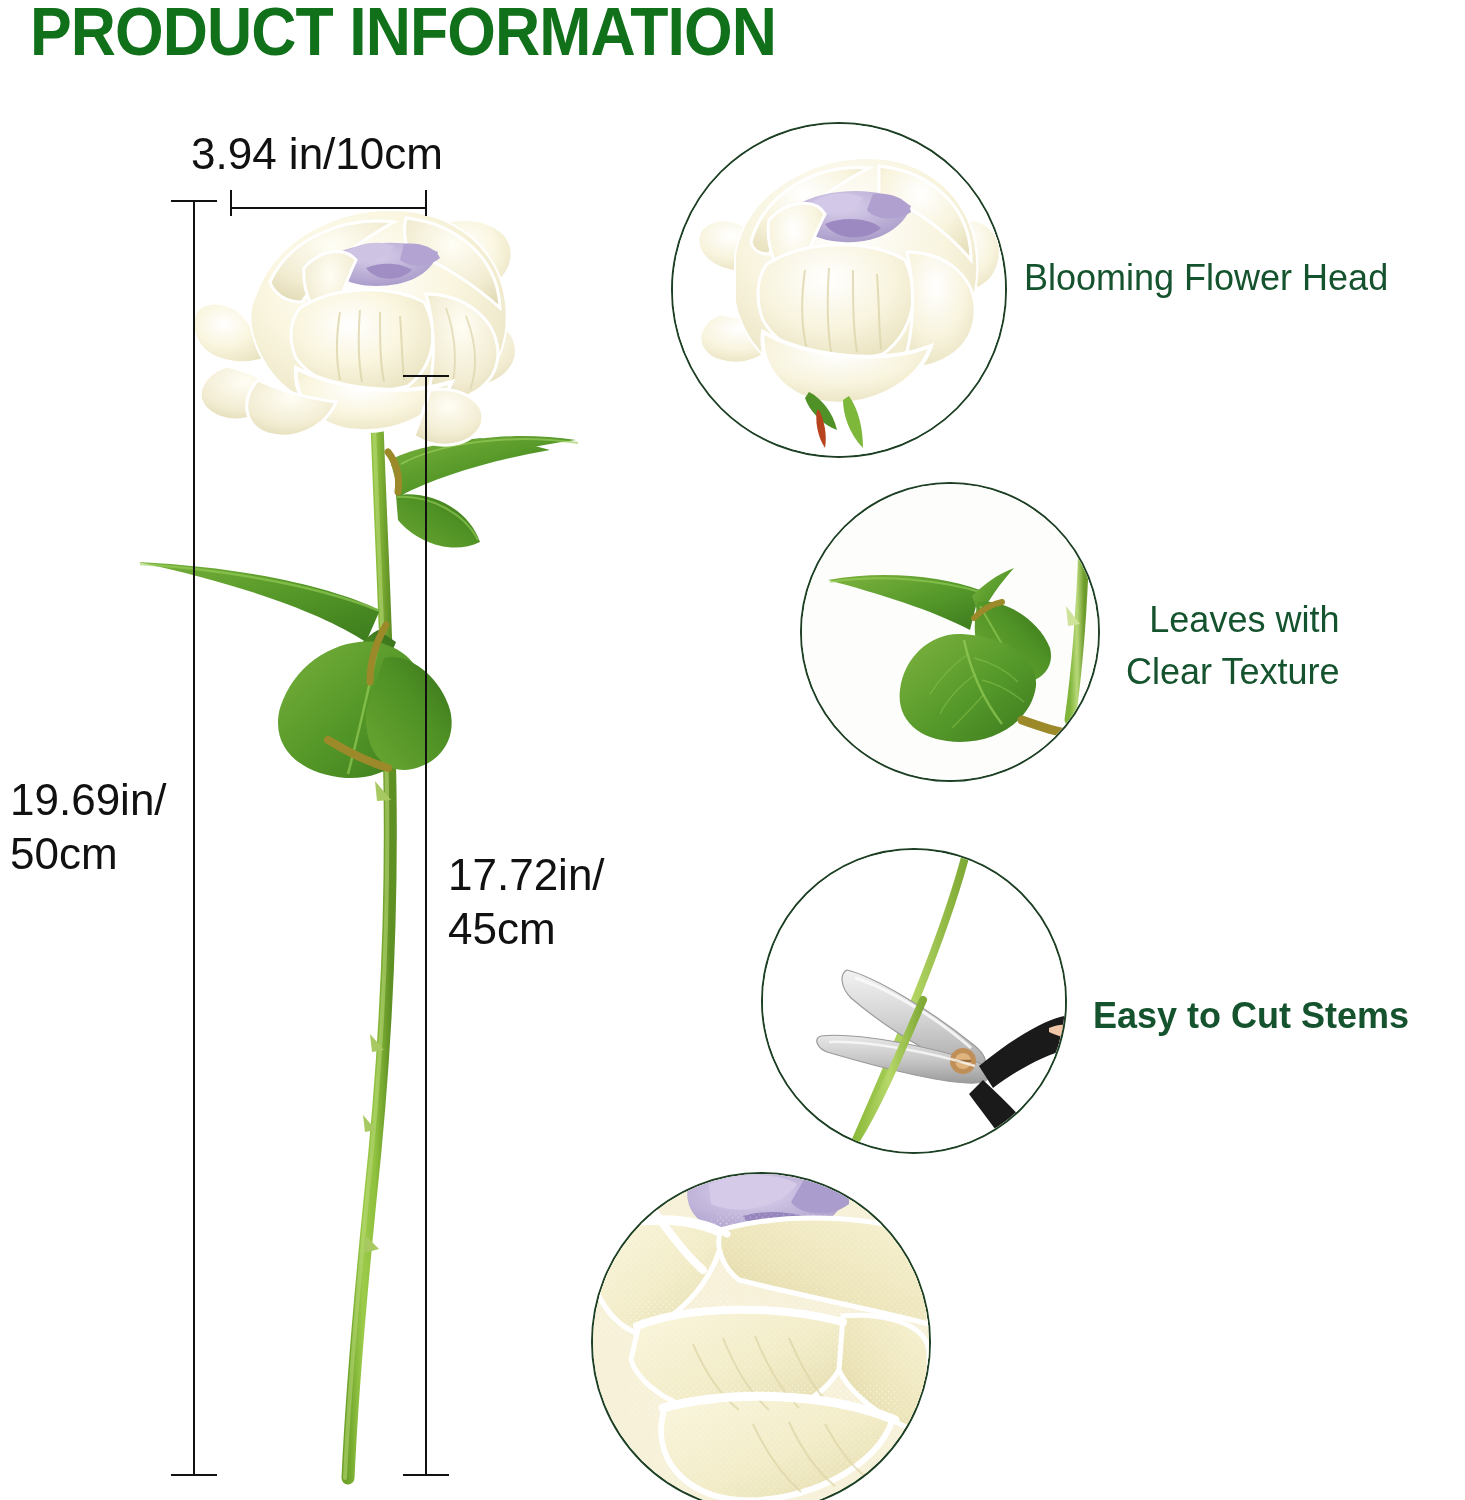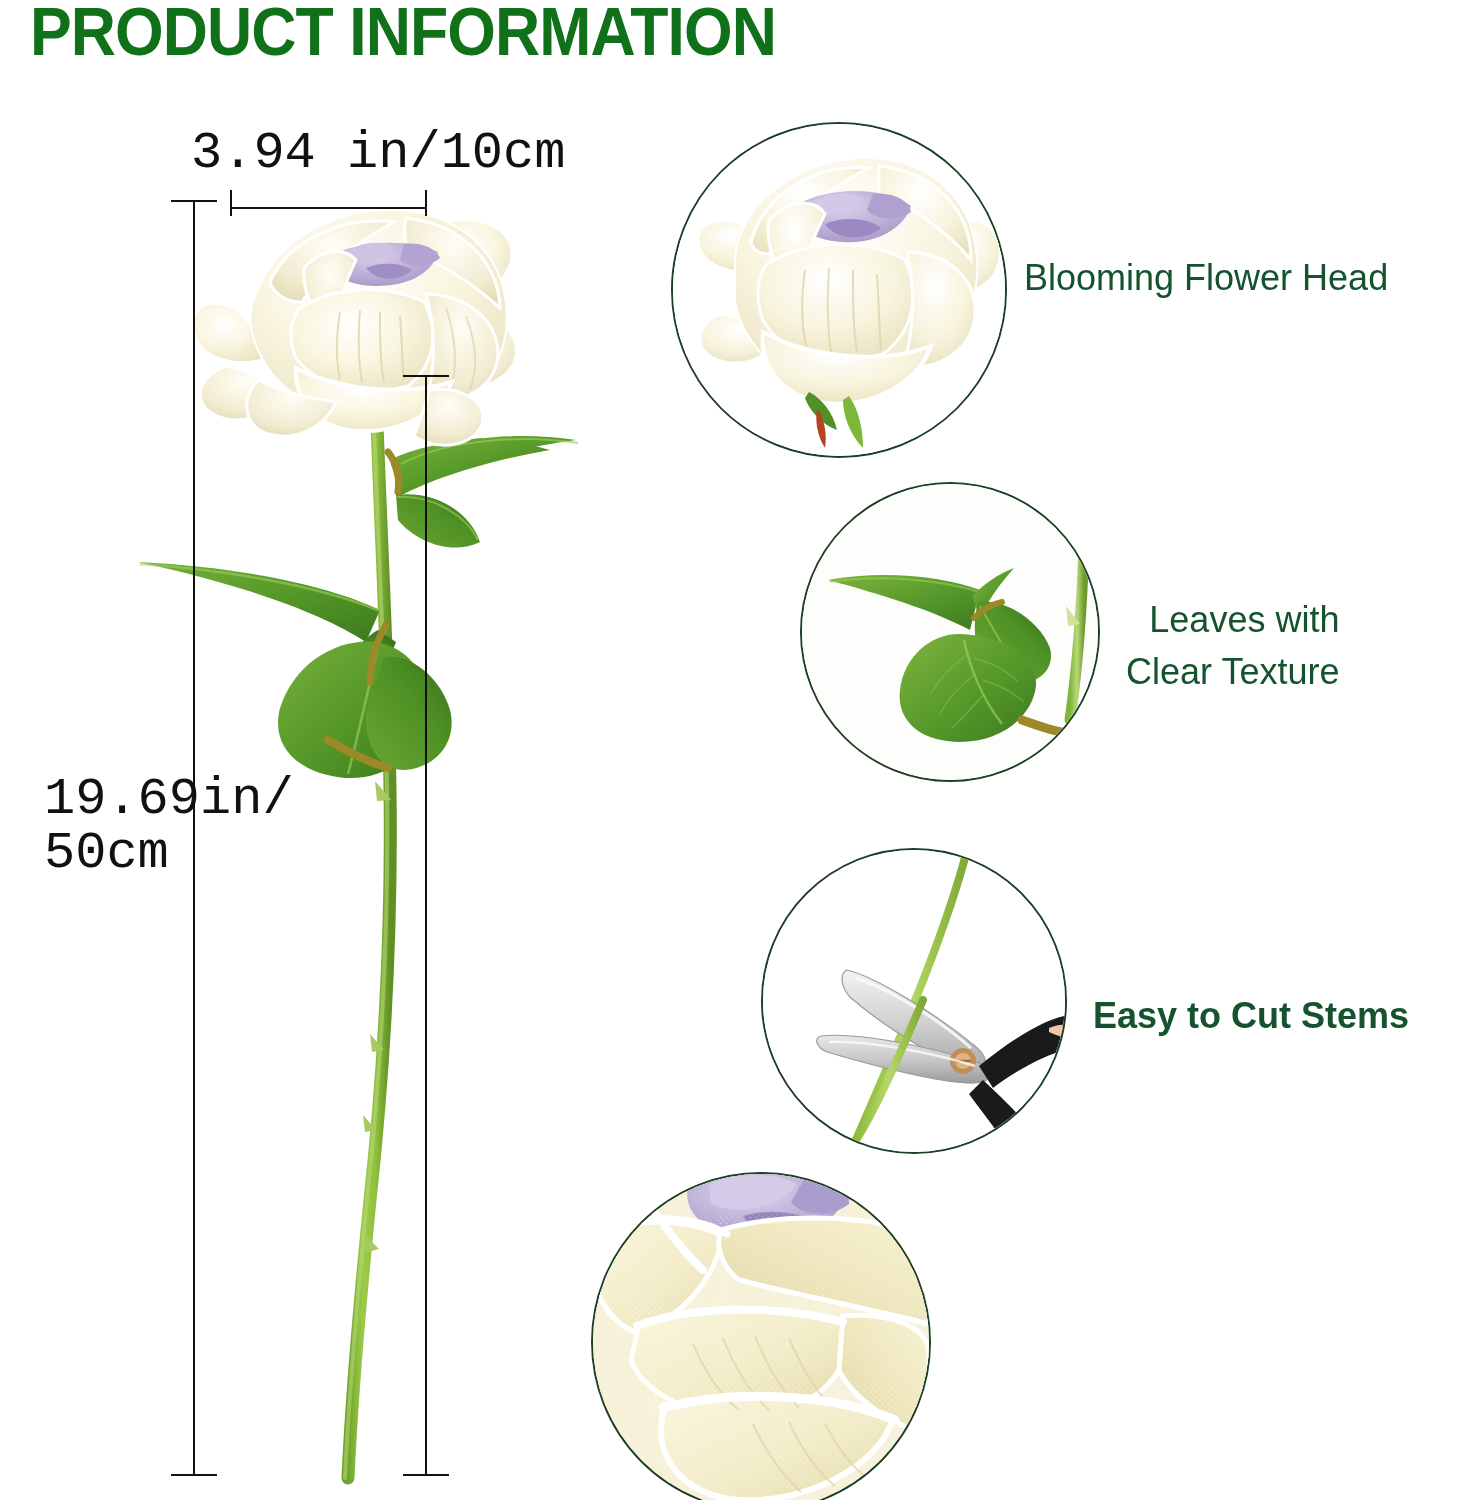--- a/index.html
+++ b/index.html
@@ -30,10 +30,10 @@
   
   .dim-text{
     color:#111111;
-    font-size:52px;
+    font-size:44px;
     line-height:54px;
     white-space:pre-line;
-    font-family:Liberation Mono, monospace;
+    font-family:Liberation Sans, sans-serif;
   }
   #dim-width-label{left:183px;top:127px;}
   #dim-total-label{left:2px;top:773px;margin-left:34px;}

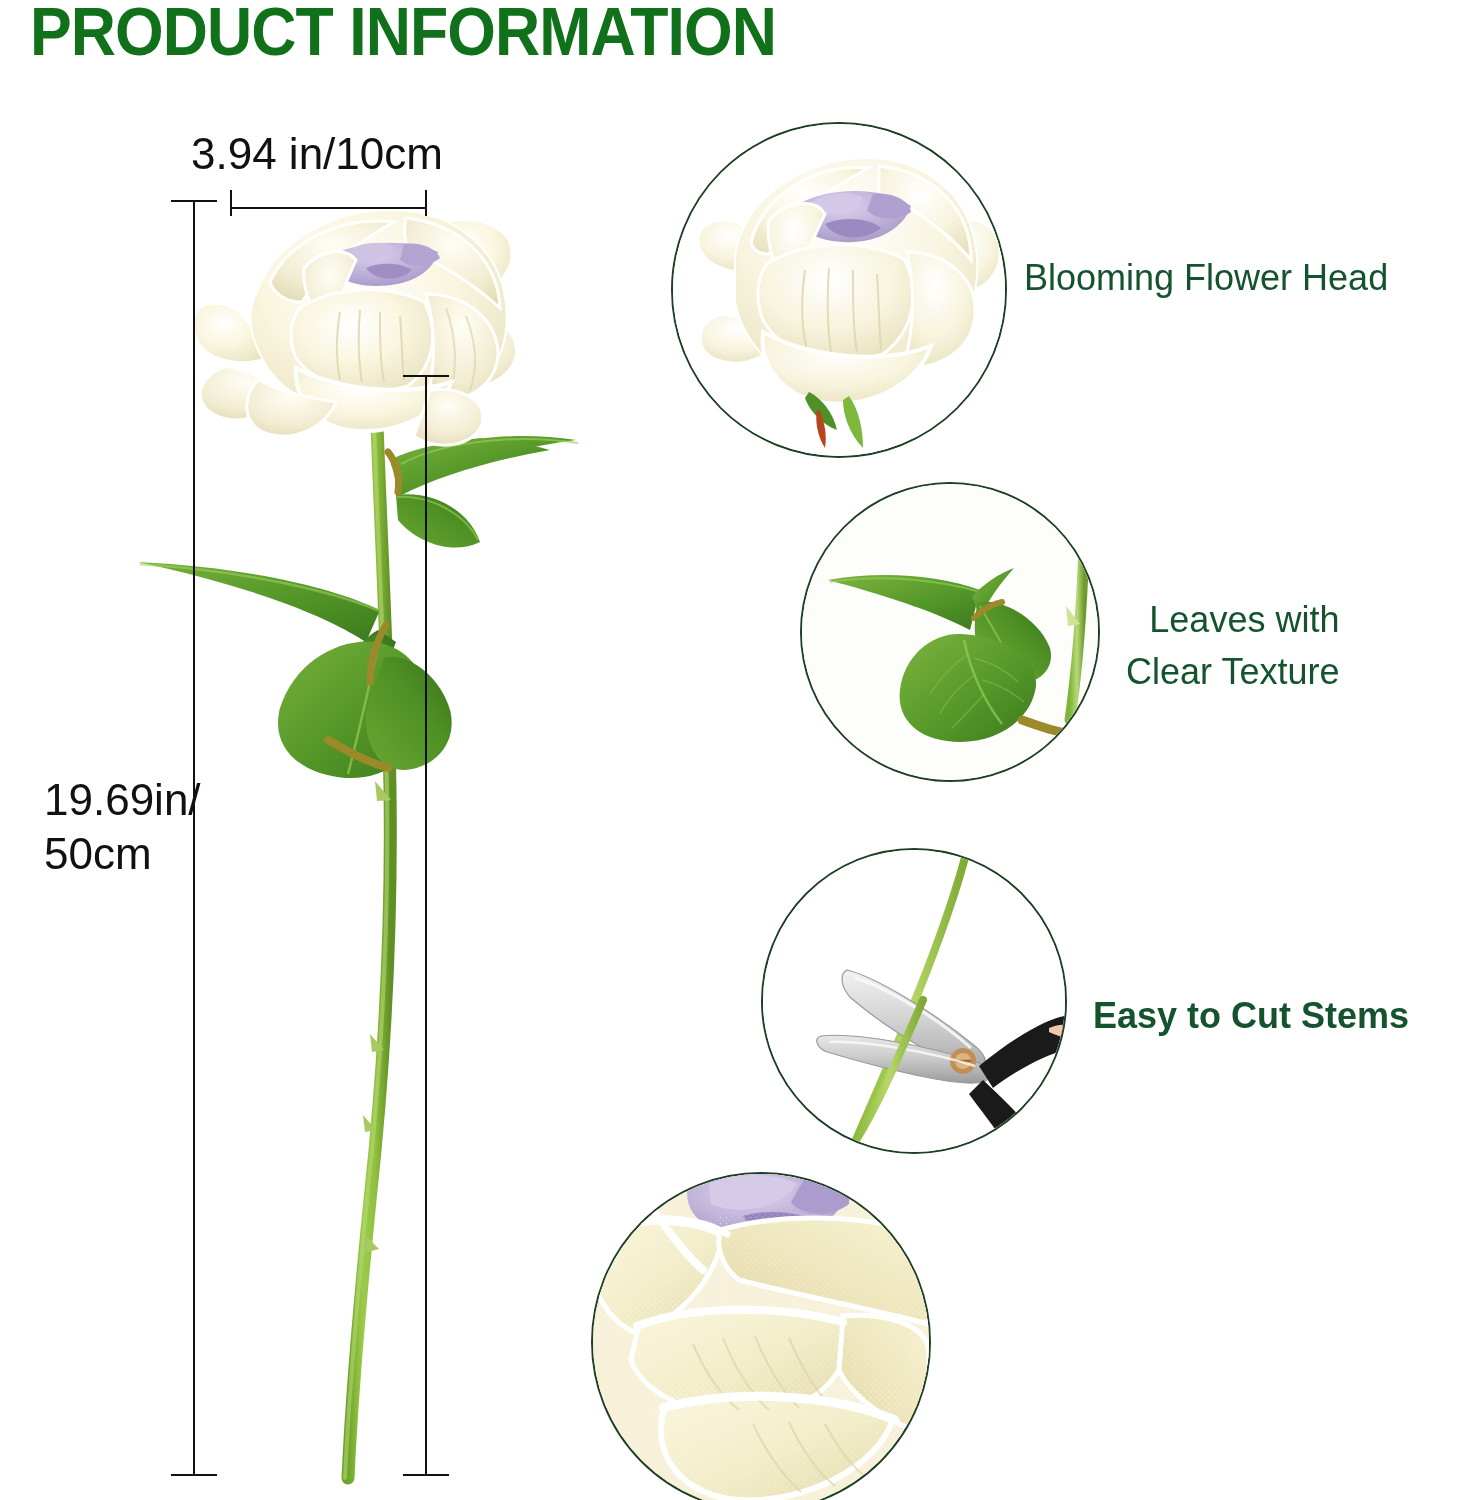--- a/index.html
+++ b/index.html
@@ -36,7 +36,7 @@
     font-family:Liberation Sans, sans-serif;
   }
   #dim-width-label{left:183px;top:127px;}
-  #dim-total-label{left:2px;top:773px;margin-left:34px;}
+  #dim-total-label{left:2px;top:773px;}
   #dim-stem-label{left:440px;top:848px;}
 
   

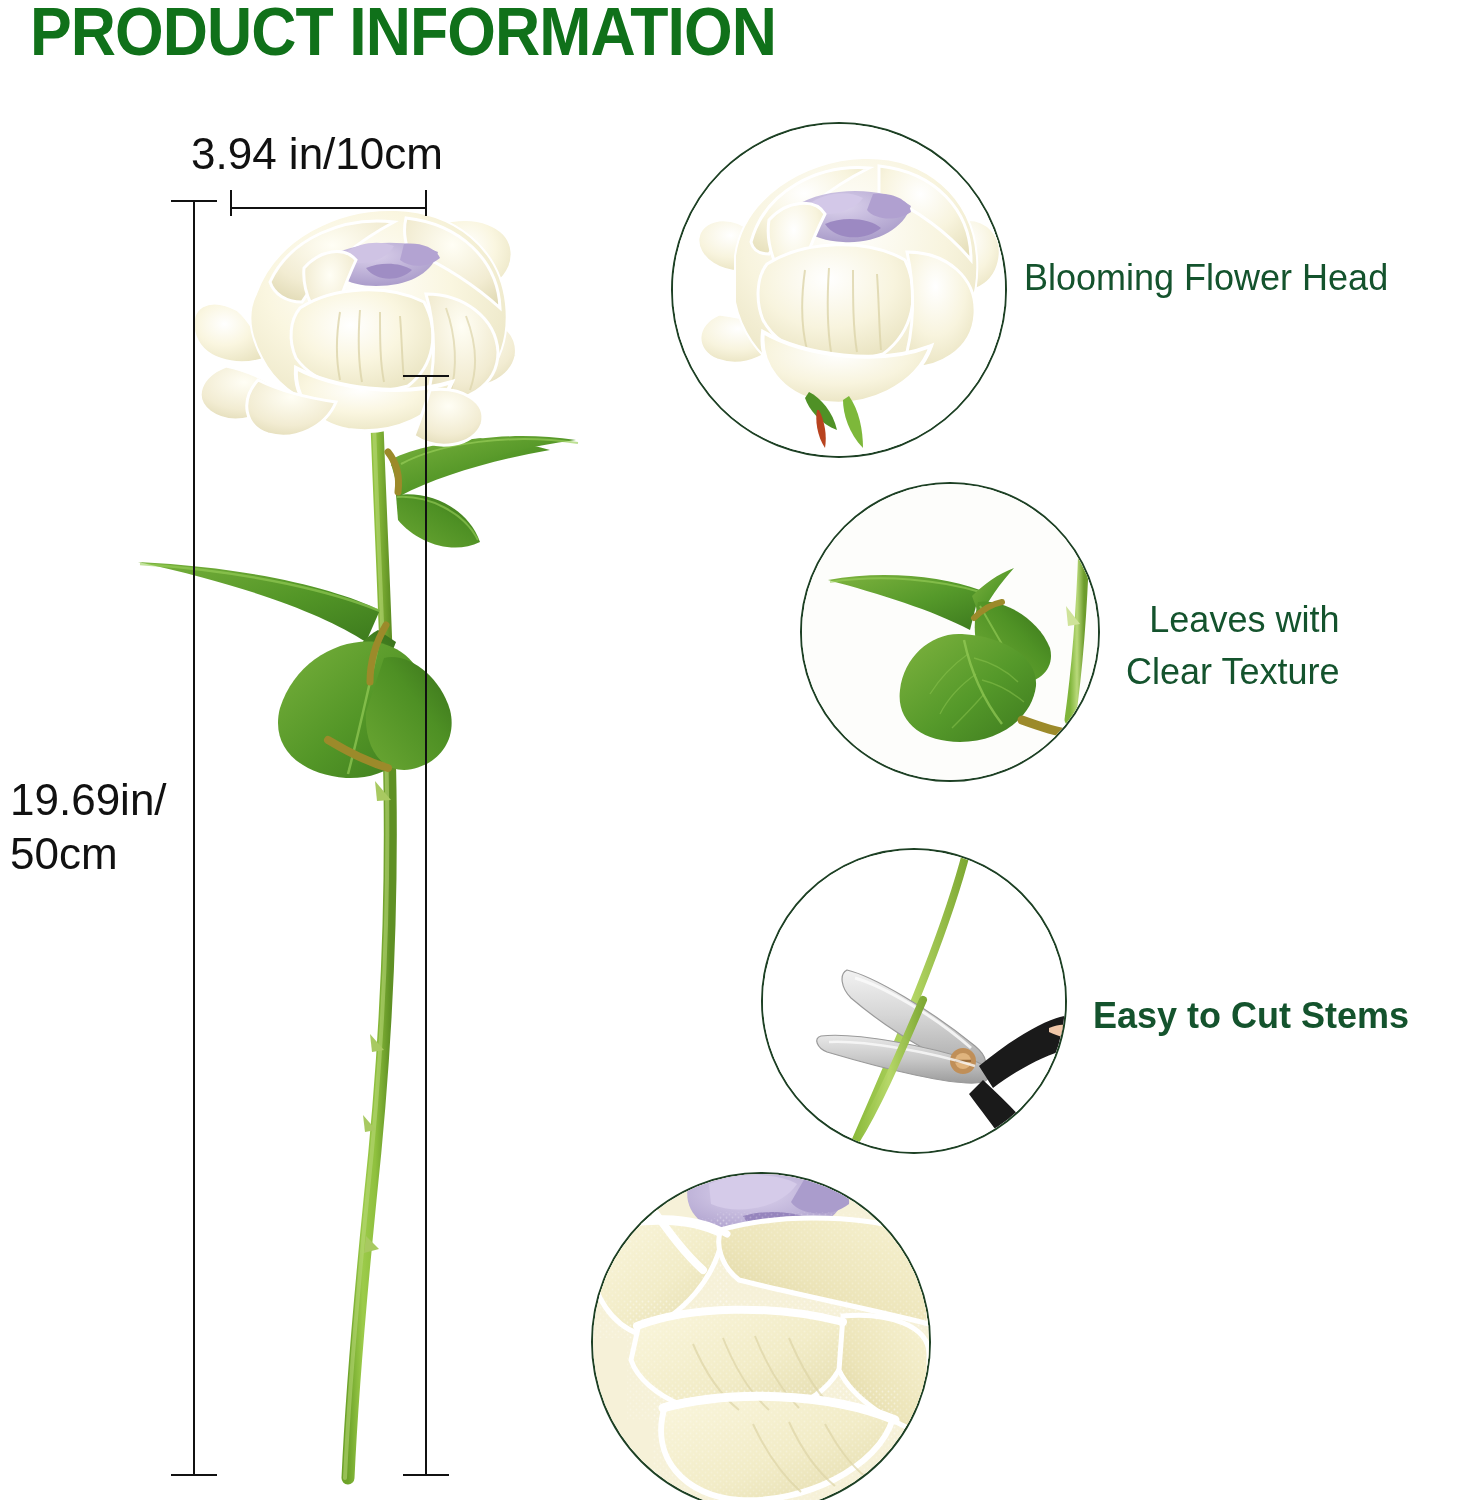--- a/index.html
+++ b/index.html
@@ -261,6 +261,8 @@
     <div class="abs hline" style="left:395px;top:375px;width:46px;"></div>
     <div class="abs hline" style="left:395px;top:1474px;width:46px;"></div>
   </div>
+  <div class="abs dim-text" id="dim-stem-label">17.72in/
+45cm</div>
 
   <div class="abs circle" id="inset-flower-head">
     <svg class="insvg" viewBox="0 0 332 332" xmlns="http://www.w3.org/2000/svg">

